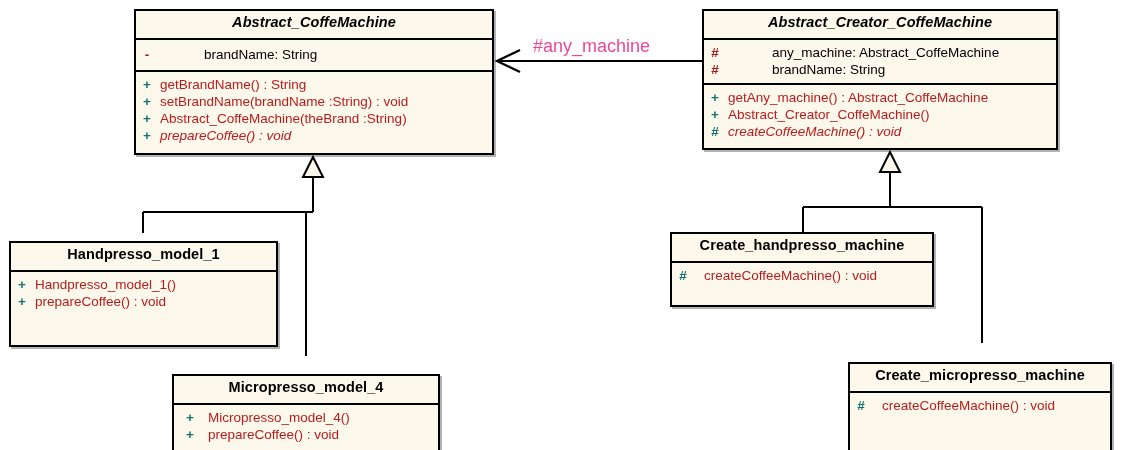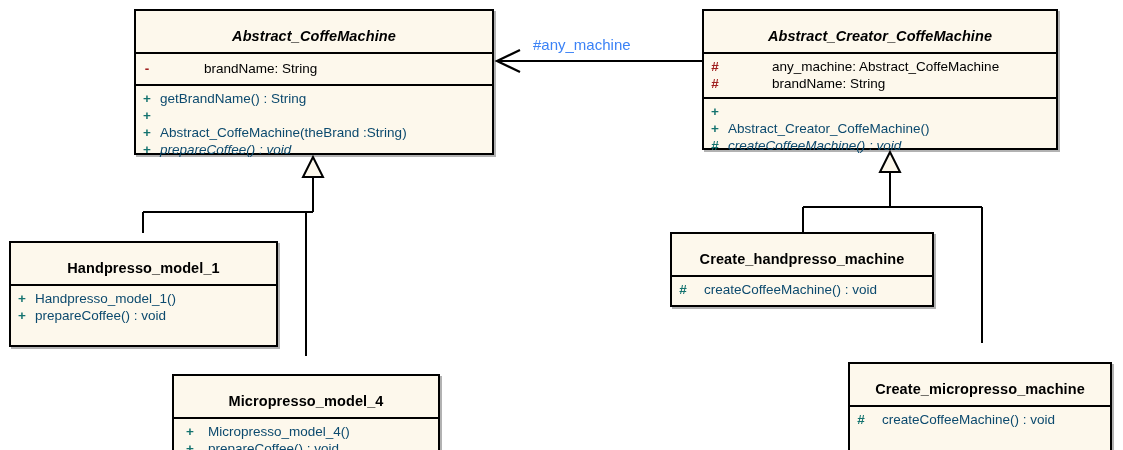--- a/index.html
+++ b/index.html
@@ -37,7 +37,7 @@
     font-size: 14.5px;
     font-weight: bold;
     color: #000000;
-    padding: 16px 4px 7px 4px;
+    padding: 2px 4px 7px 4px;
     line-height: 1.25;
     letter-spacing: 0.1px;
   }

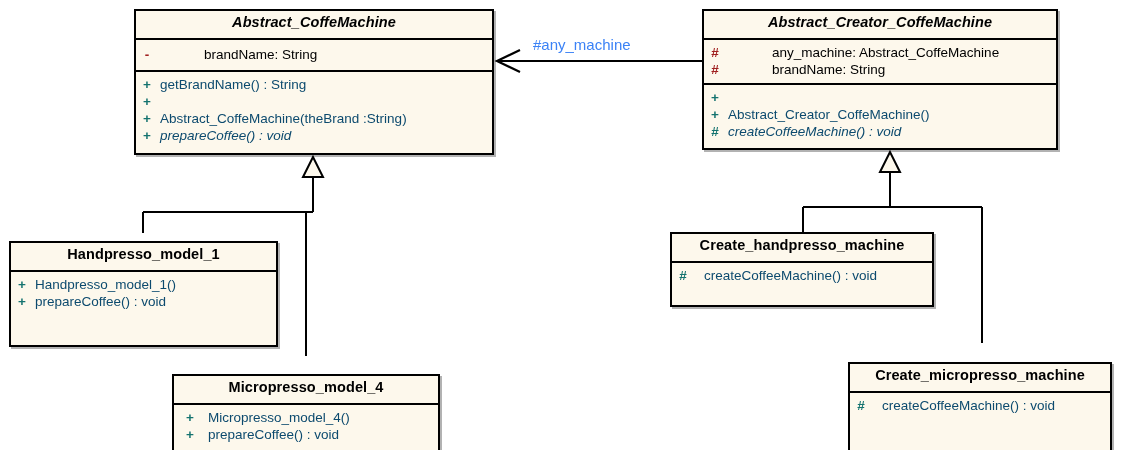--- a/index.html
+++ b/index.html
@@ -76,8 +76,8 @@
   .meth.abstract .mtext { font-style: italic; }
   .edge-label {
     position: absolute;
-    font-size: 15px;
-    color: #3b82f6;
+    font-size: 18px;
+    color: #ec4899;
     white-space: nowrap;
   }
 </style>

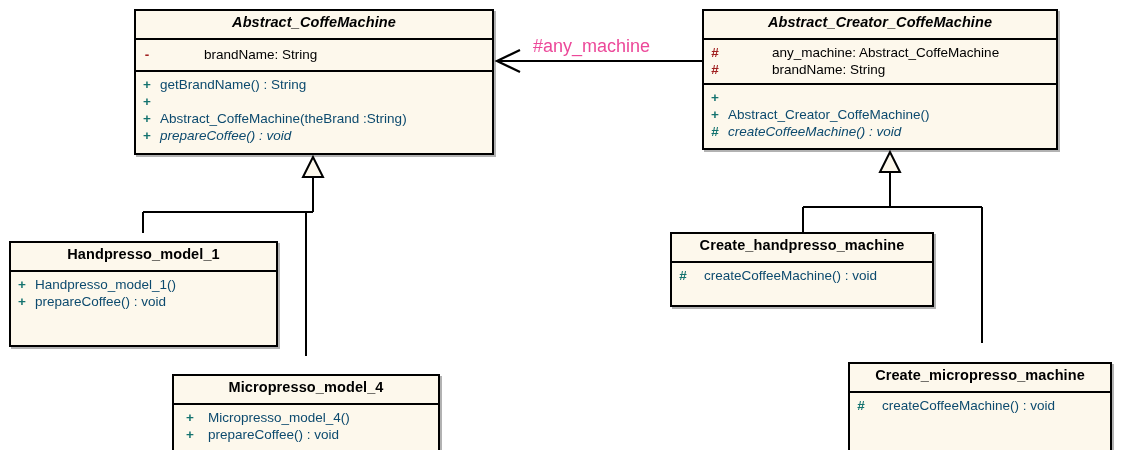--- a/index.html
+++ b/index.html
@@ -72,7 +72,7 @@
   .attr .vis { color: #a02020; }
   .attr .mtext { color: #000000; margin-left: 44px; }
   .meth .vis { color: #14736f; }
-  .meth .mtext { color: #0c4a6e; text-align: center; }
+  .meth .mtext { color: #b91c1c; text-align: center; }
   .meth.abstract .mtext { font-style: italic; }
   .edge-label {
     position: absolute;

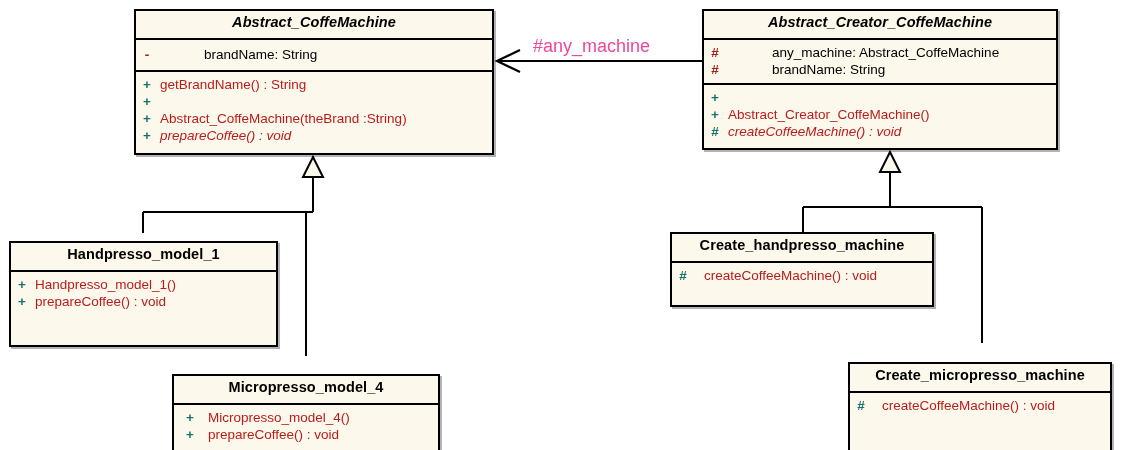--- a/index.html
+++ b/index.html
@@ -127,6 +127,7 @@
       </div>
       <div class="member meth">
         <span class="vis">+</span>
+        <span class="mtext">setBrandName(brandName :String) : void</span>
       </div>
       <div class="member meth">
         <span class="vis">+</span>

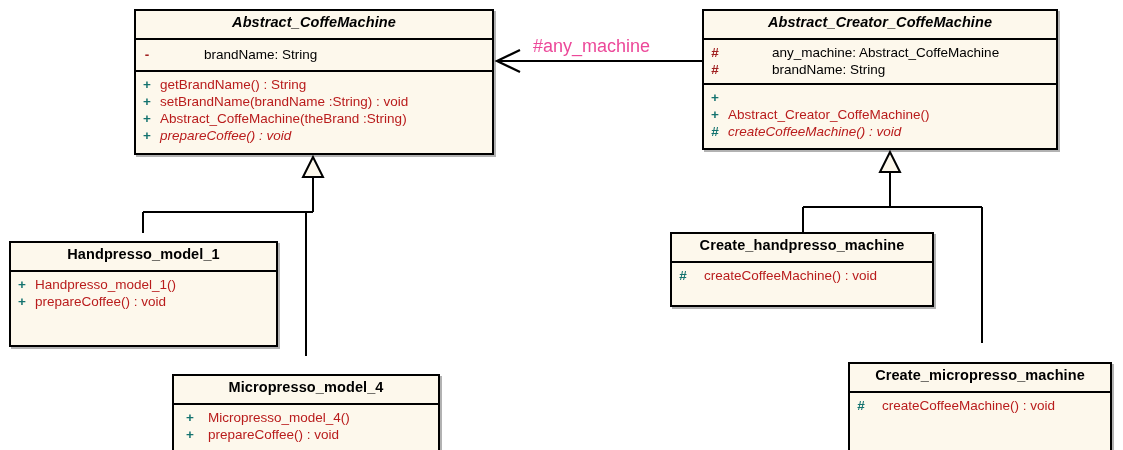--- a/index.html
+++ b/index.html
@@ -155,6 +155,7 @@
     <div class="compartment">
       <div class="member meth">
         <span class="vis">+</span>
+        <span class="mtext">getAny_machine() : Abstract_CoffeMachine</span>
       </div>
       <div class="member meth">
         <span class="vis">+</span>

